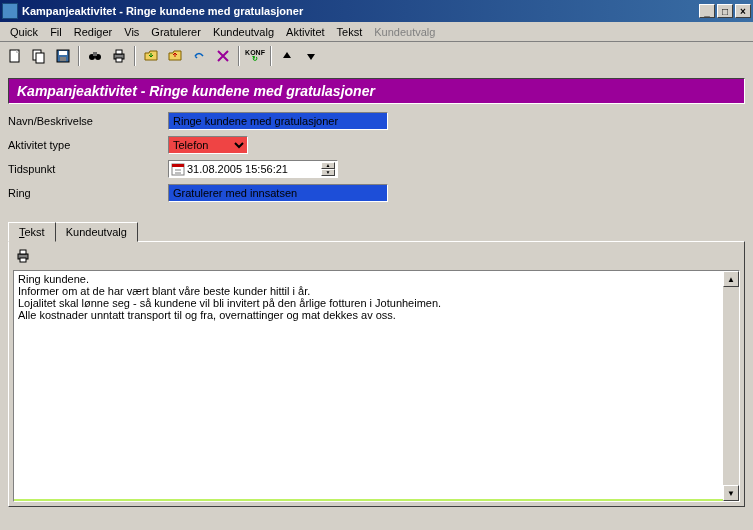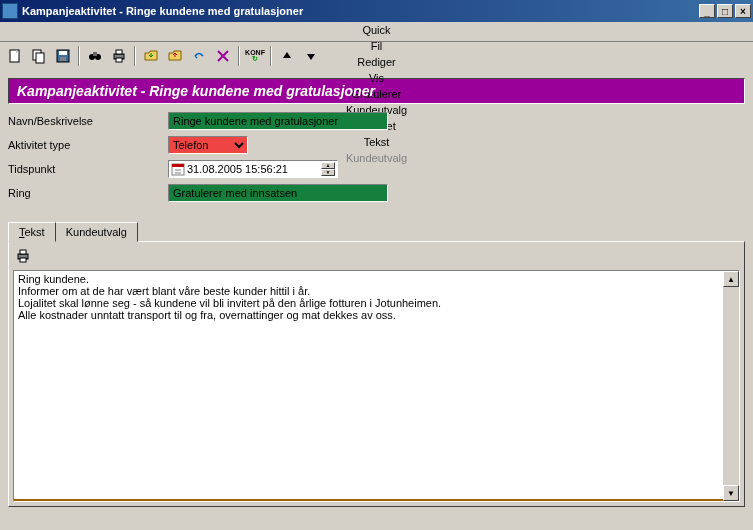--- a/index.html
+++ b/index.html
@@ -49,7 +49,6 @@
   align-items: center;
   padding: 0 4px;
   border-bottom: 1px solid #808080;
-  flex-direction: column;
 }
 .menubar .menuitem {
   padding: 2px 6px;

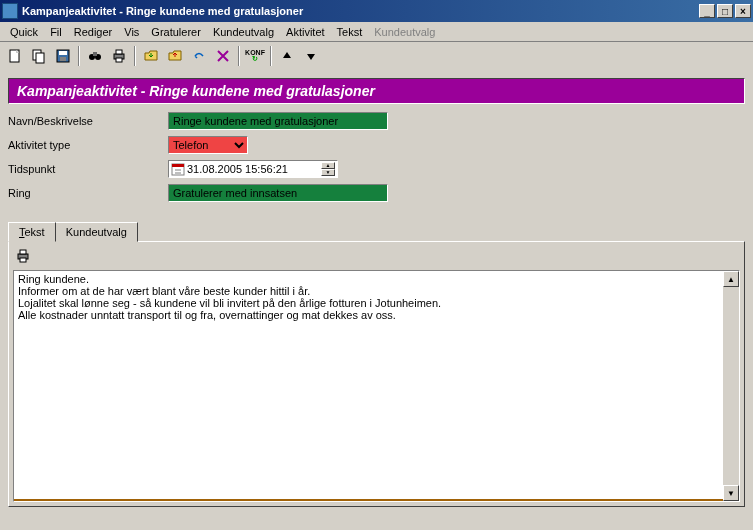--- a/index.html
+++ b/index.html
@@ -105,7 +105,7 @@
 .text-input {
   border: 1px solid;
   border-color: #808080 #fff #fff #808080;
-  background: #15803d;
+  background: #1d4ed8;
   padding: 2px 4px;
   font-family: inherit;
   font-size: 11px;

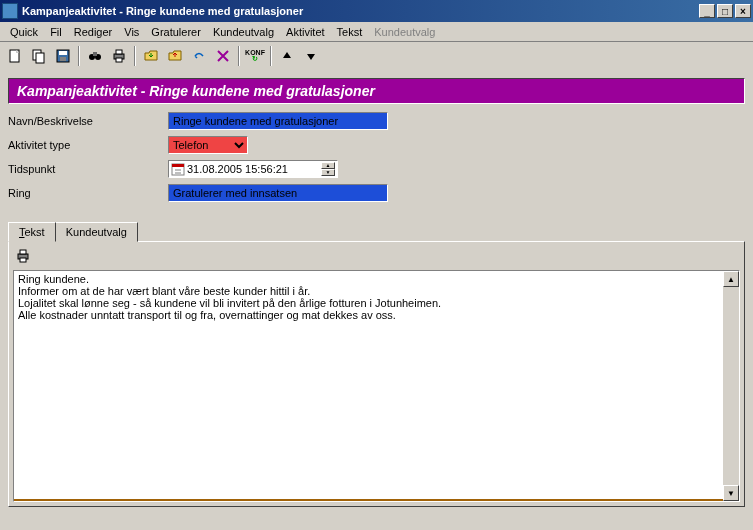--- a/index.html
+++ b/index.html
@@ -189,7 +189,7 @@
   position: relative;
   border: 1px solid;
   border-color: #808080 #fff #fff #808080;
-  background: #a16207;
+  background: #bef264;
 }
 .textarea {
   width: 100%;

